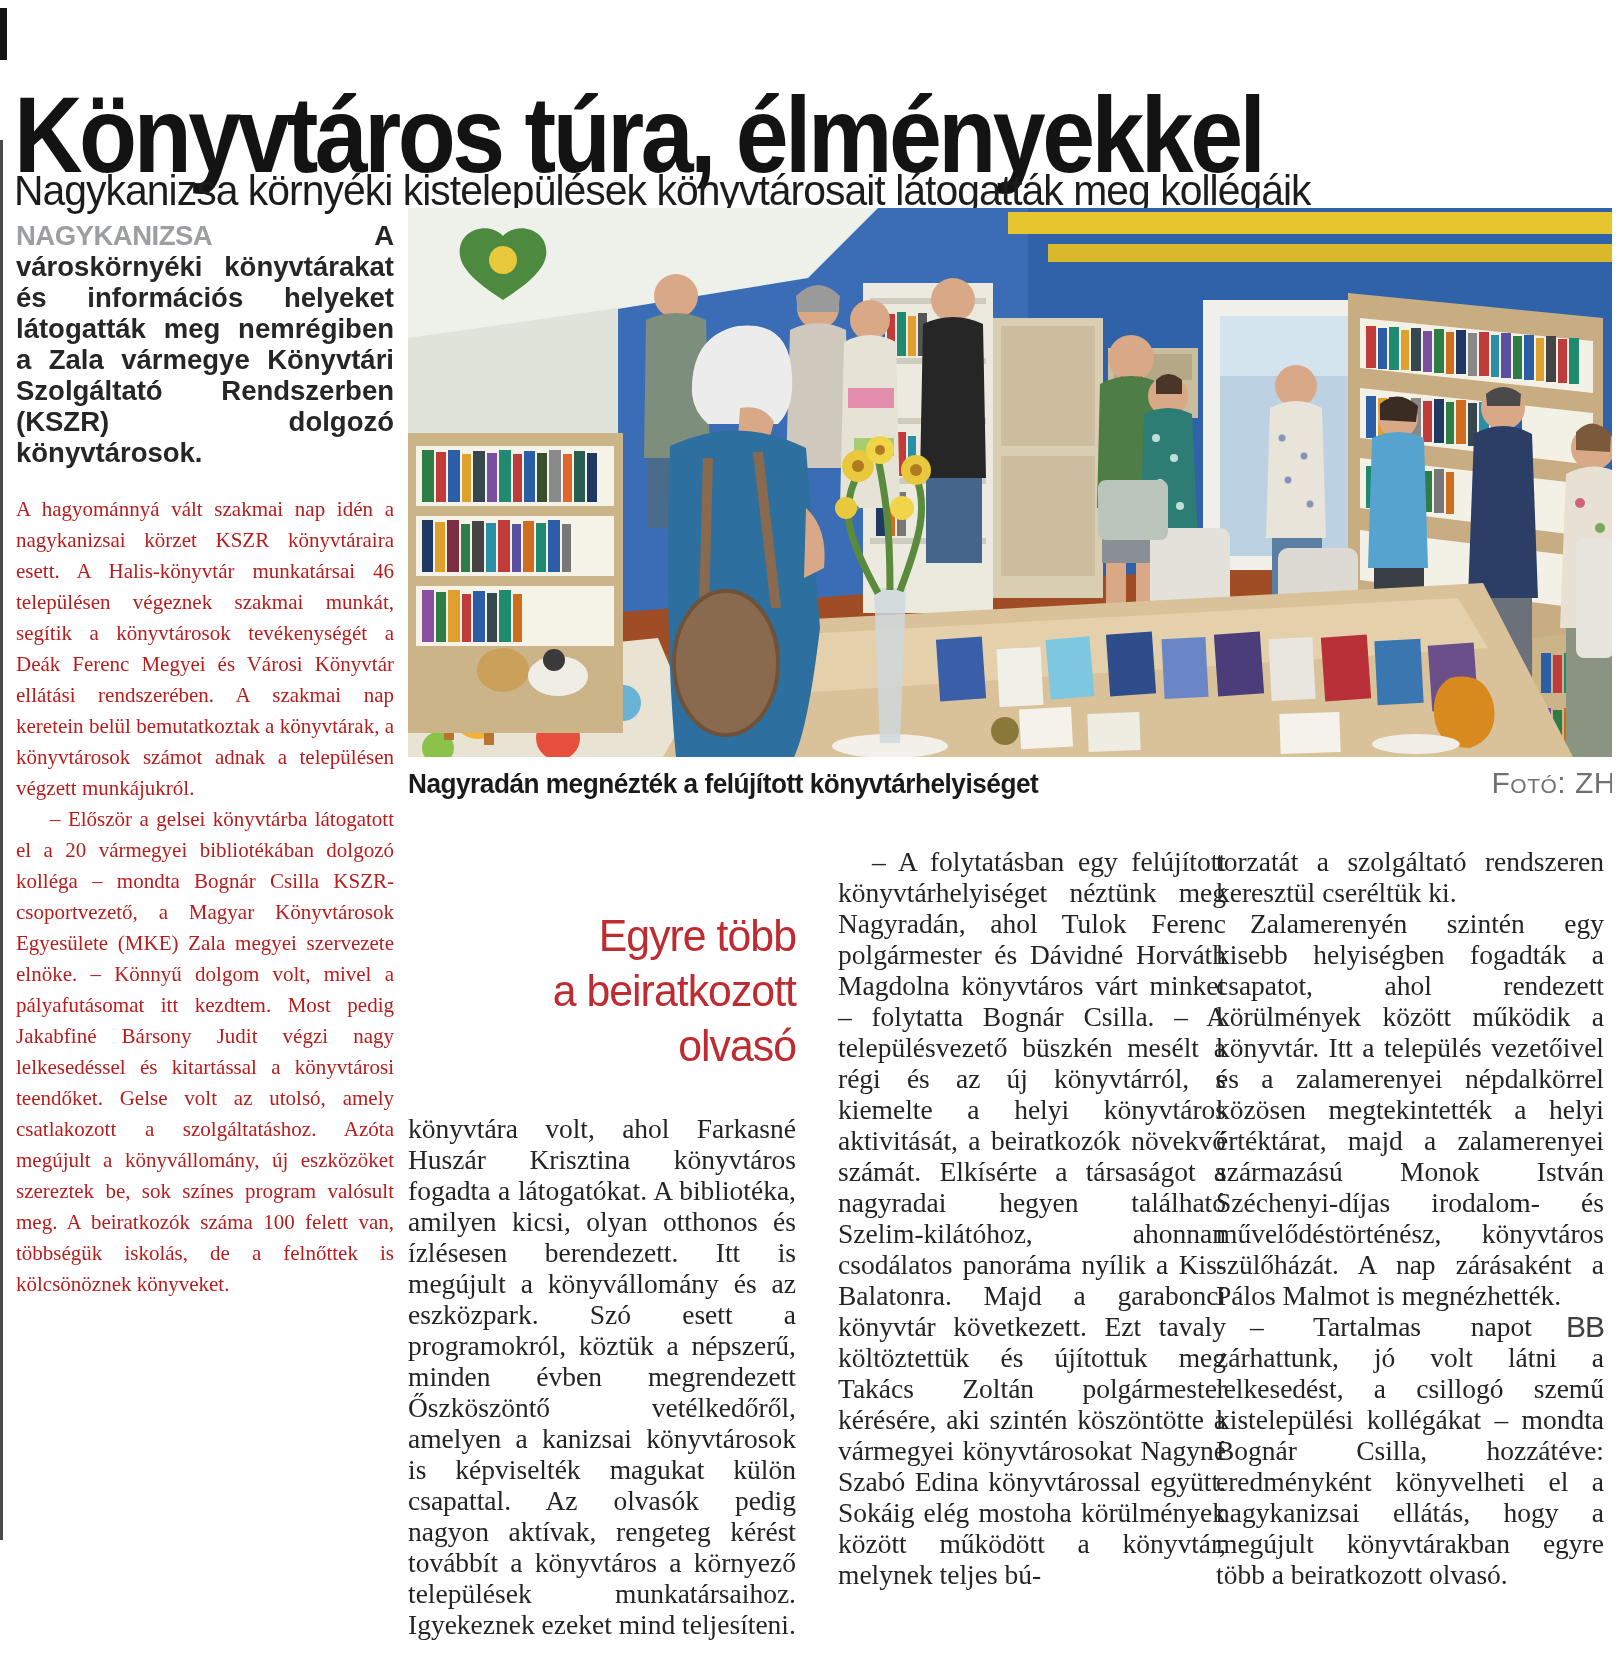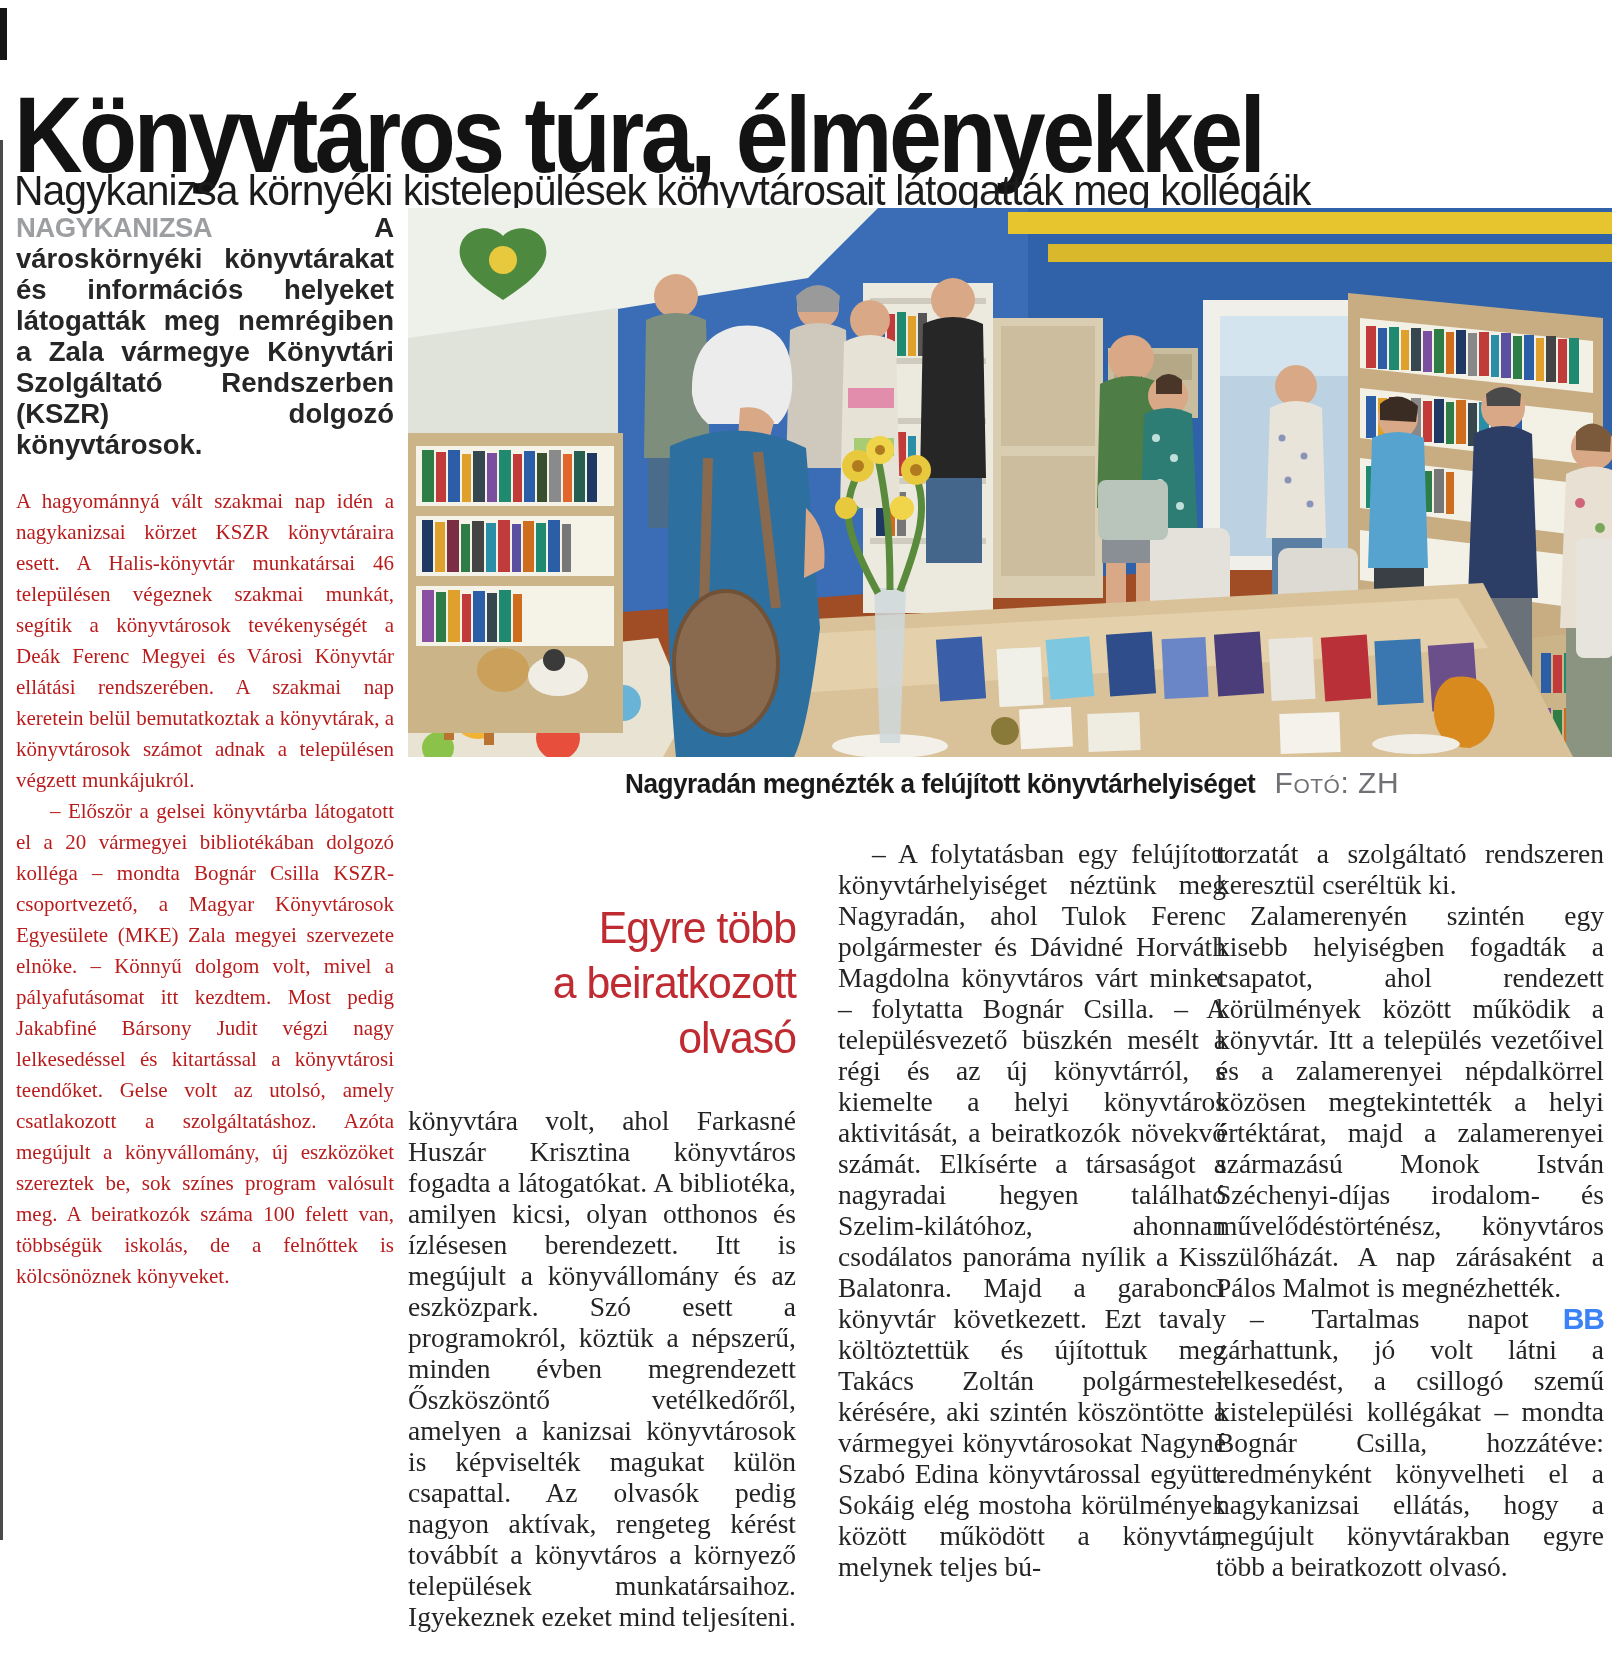--- a/index.html
+++ b/index.html
@@ -15,7 +15,7 @@
     font-family:"Liberation Sans",sans-serif;font-weight:400;font-size:43px;line-height:1.1;
     letter-spacing:-1px;color:#1c1c1c;transform:scaleX(.95);transform-origin:0 0;}
 
-  .col{position:absolute;text-align:justify;}
+  .col{position:absolute;text-align:justify;margin-top:8px;}
   .col p{margin:0;}
   .col p.ind{text-indent:34px;}
 

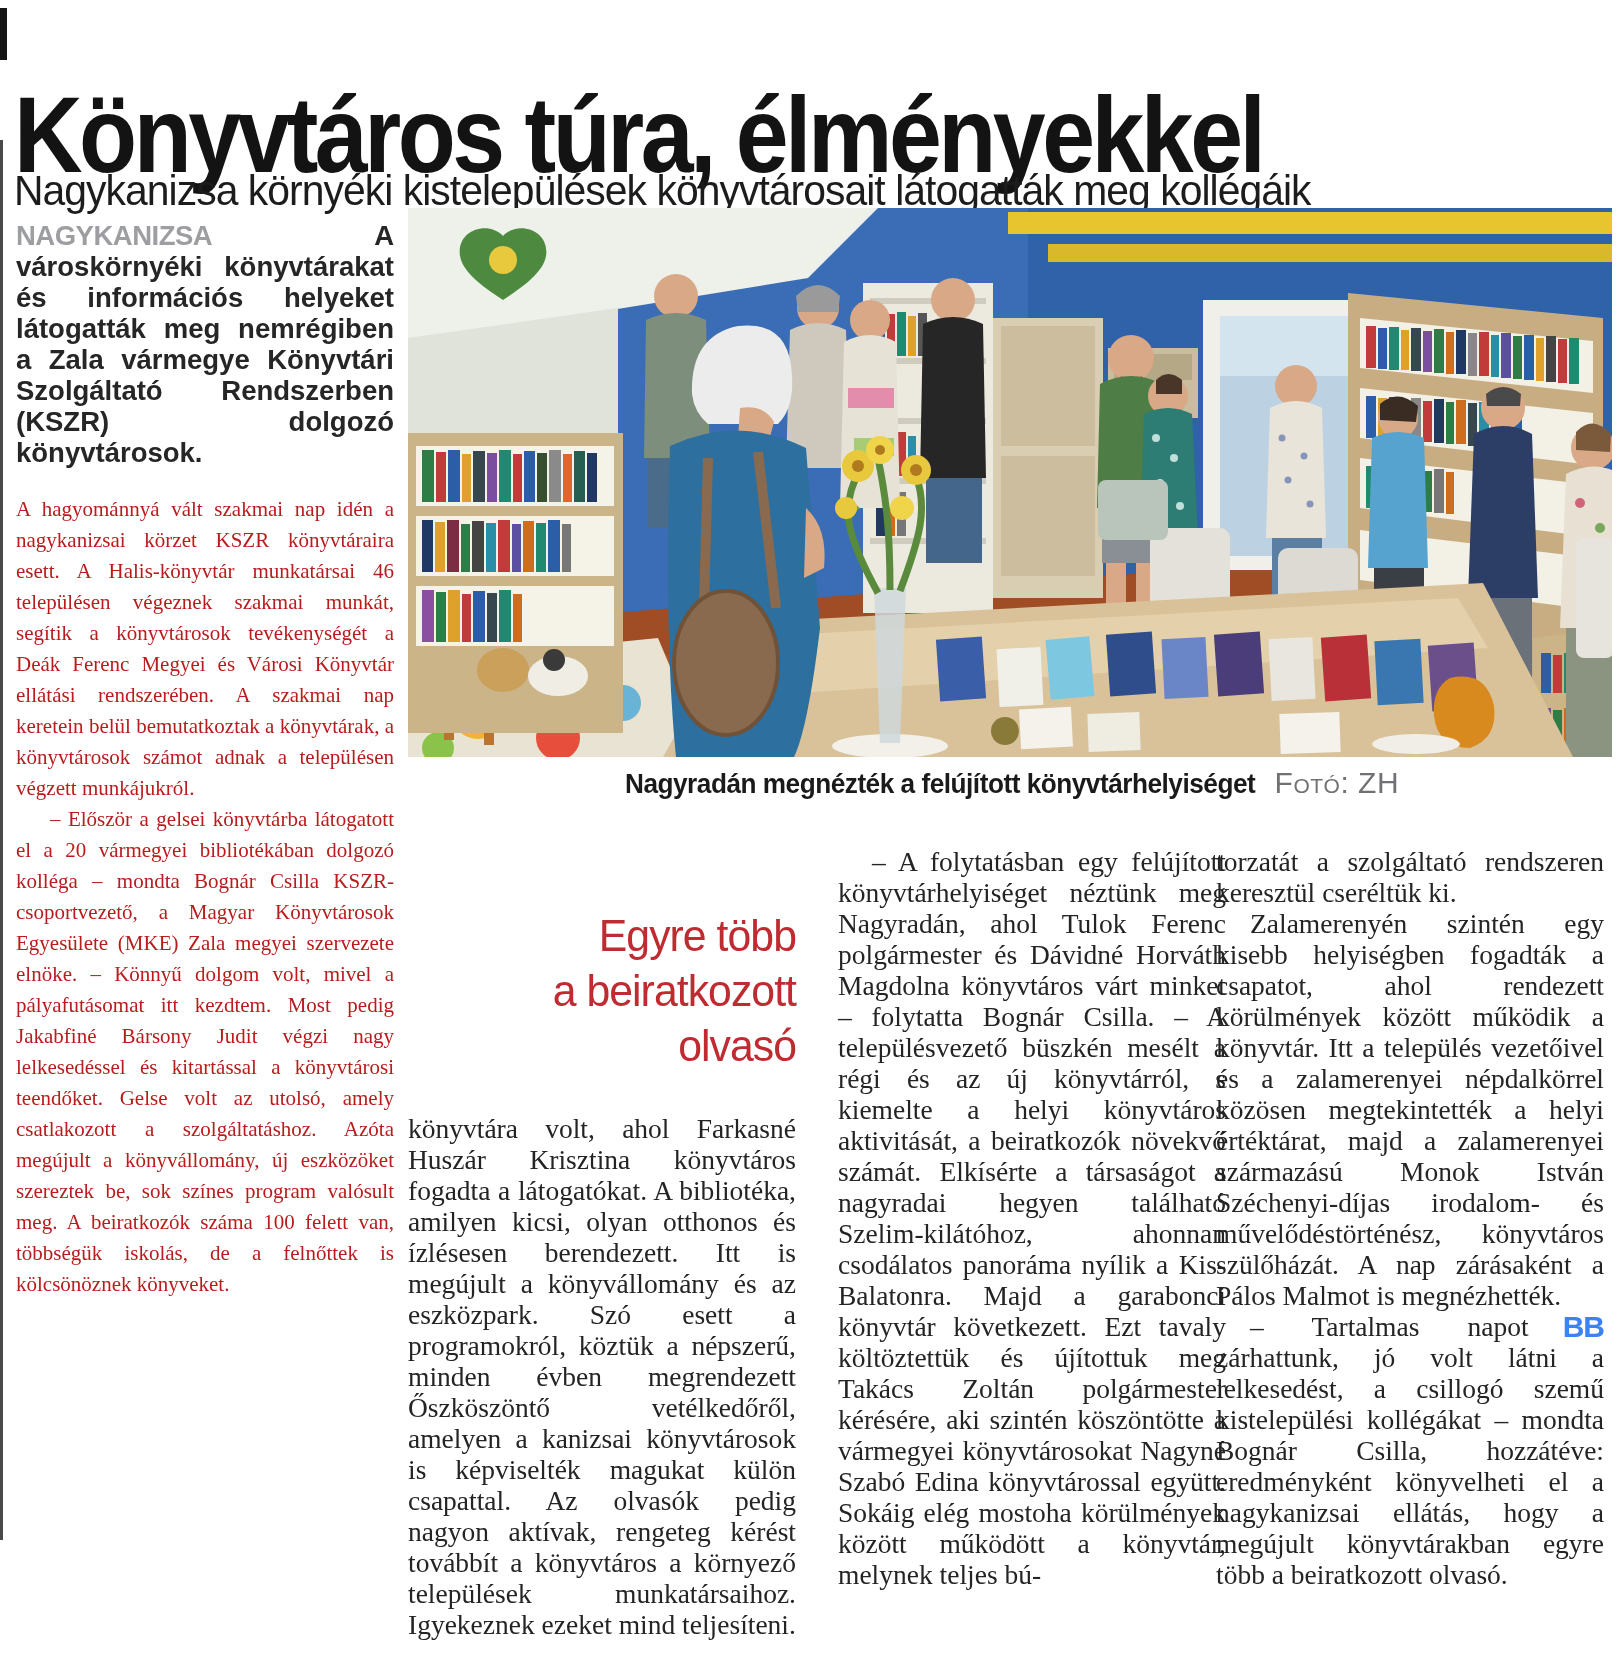--- a/index.html
+++ b/index.html
@@ -39,7 +39,7 @@
   .photo svg{display:block;width:100%;height:100%;}
 
   .captionrow{position:absolute;left:408px;top:766px;width:1208px;
-    display:flex;justify-content:center;align-items:baseline;}
+    display:flex;justify-content:space-between;align-items:baseline;}
   .caption{font-family:"Liberation Sans",sans-serif;font-weight:bold;font-size:27px;
     color:#1a1a1a;letter-spacing:-0.5px;transform:scaleX(.97);transform-origin:0 0;}
   .credit{font-family:"Liberation Sans",sans-serif;font-weight:400;font-size:30px;

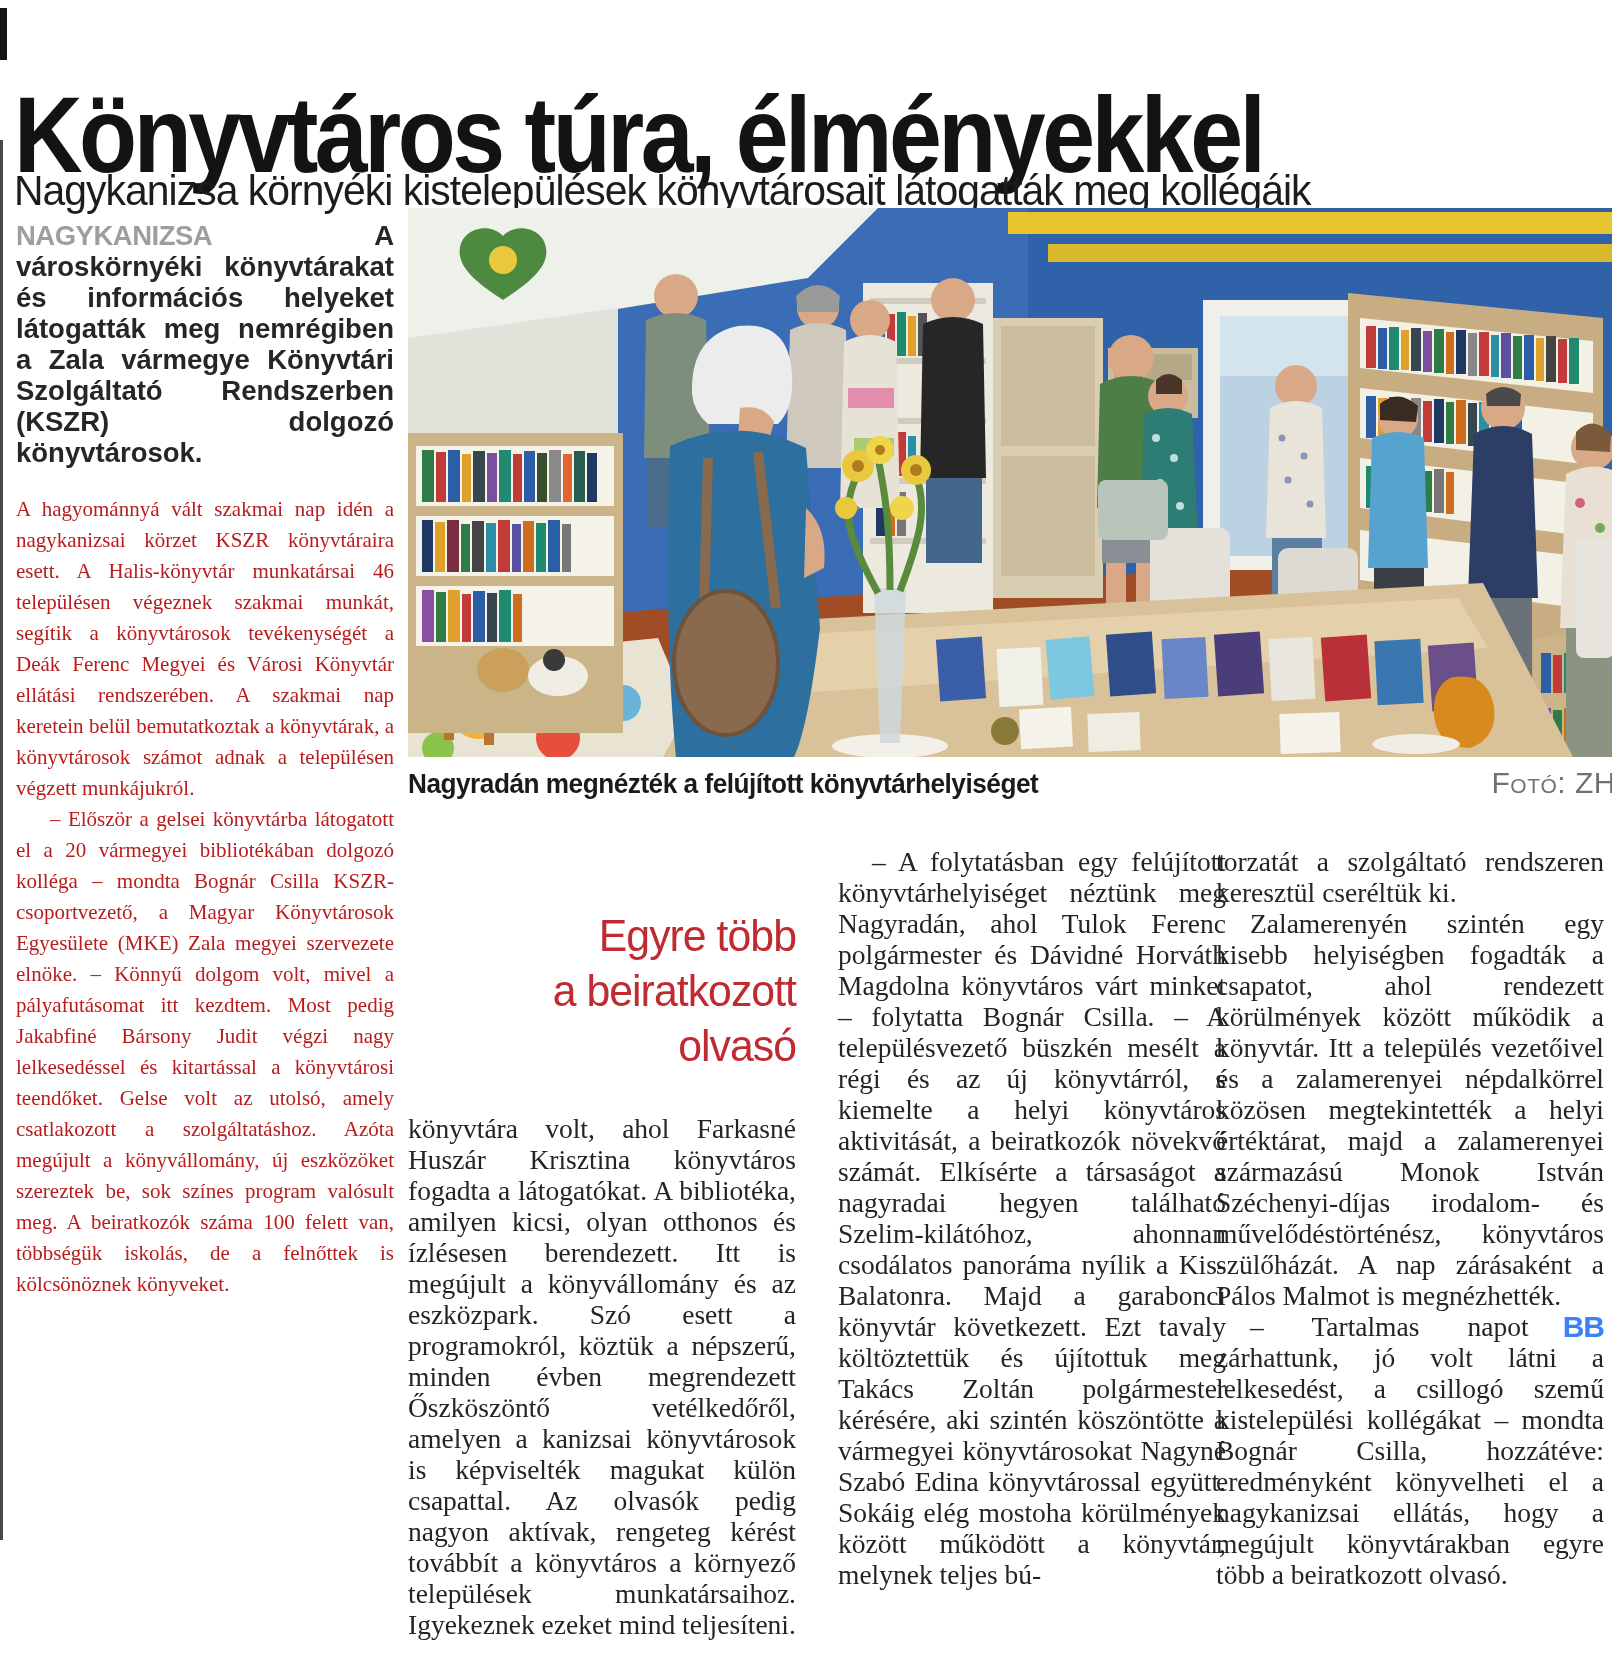--- a/index.html
+++ b/index.html
@@ -45,8 +45,8 @@
   .credit{font-family:"Liberation Sans",sans-serif;font-weight:400;font-size:30px;
     color:#6f7174;font-variant:small-caps;letter-spacing:0.5px;}
 
-  .bb{float:right;font-family:"Liberation Sans",sans-serif;font-weight:bold;
-      font-size:30px;color:#3b82f6;letter-spacing:-1px;line-height:31px;}
+  .bb{float:right;font-family:"Liberation Sans",sans-serif;font-weight:normal;
+      font-size:30px;color:#404040;letter-spacing:-1px;line-height:31px;}
 </style>
 </head>
 <body>

